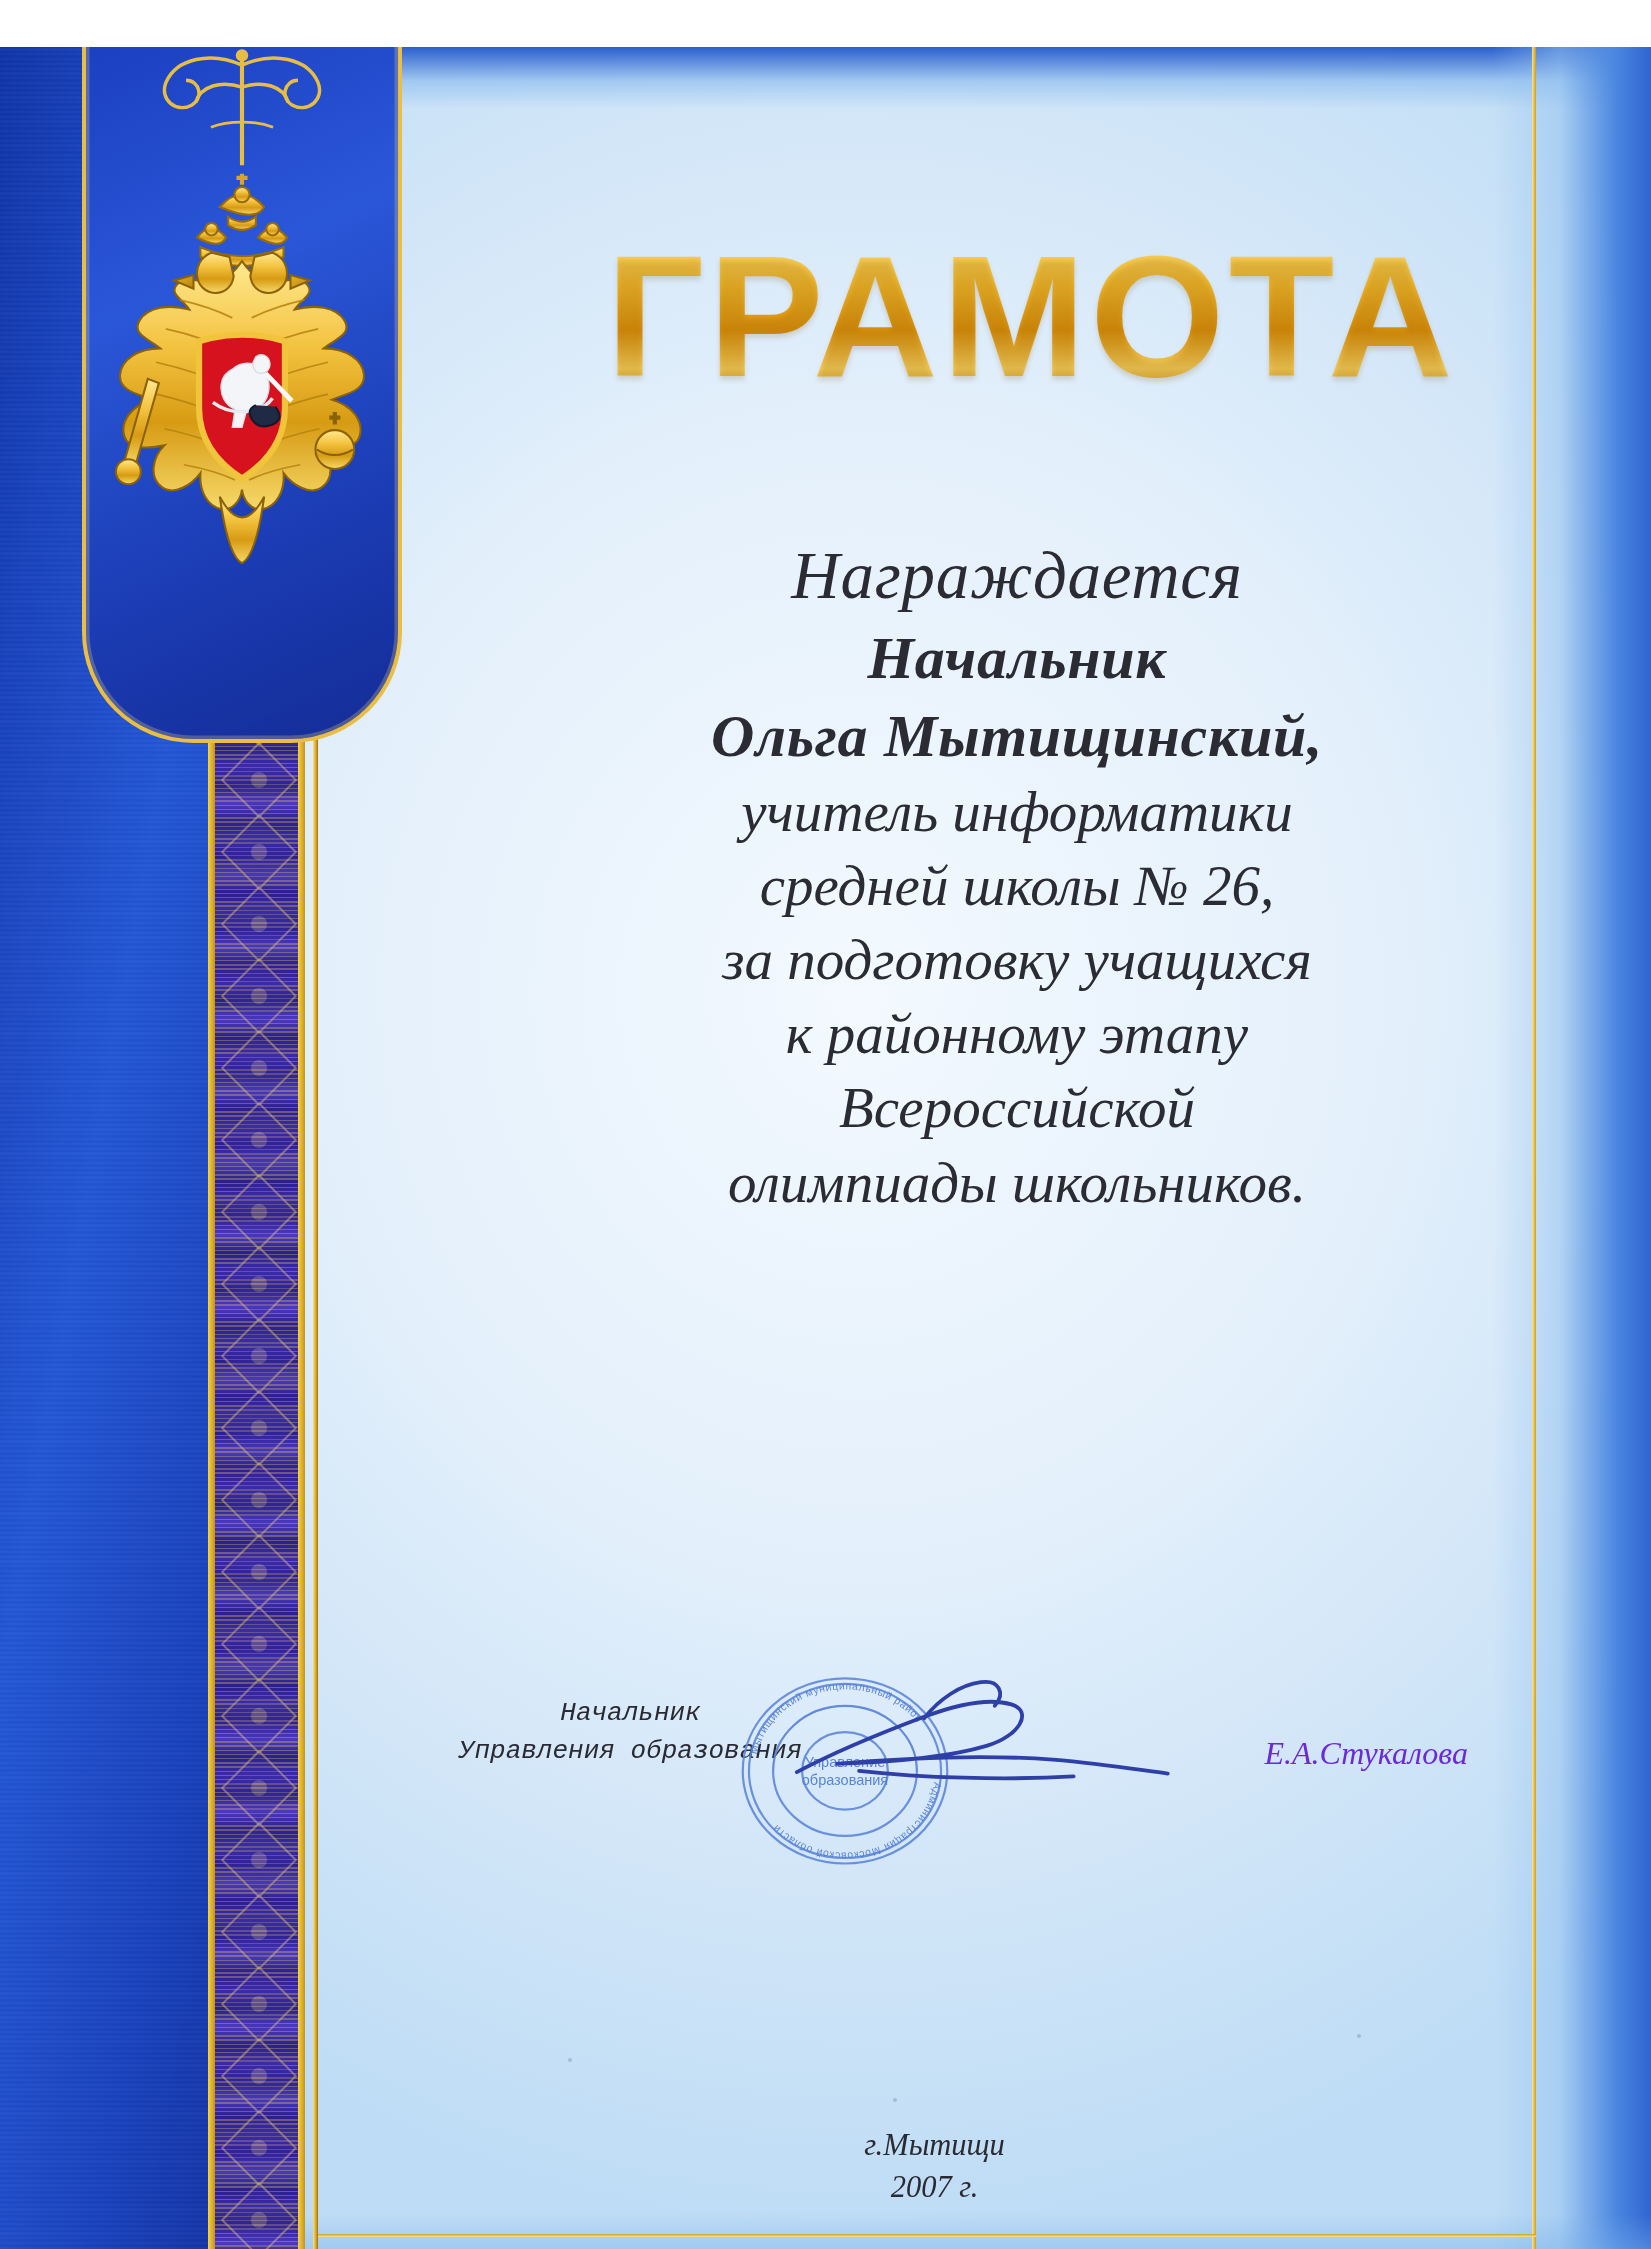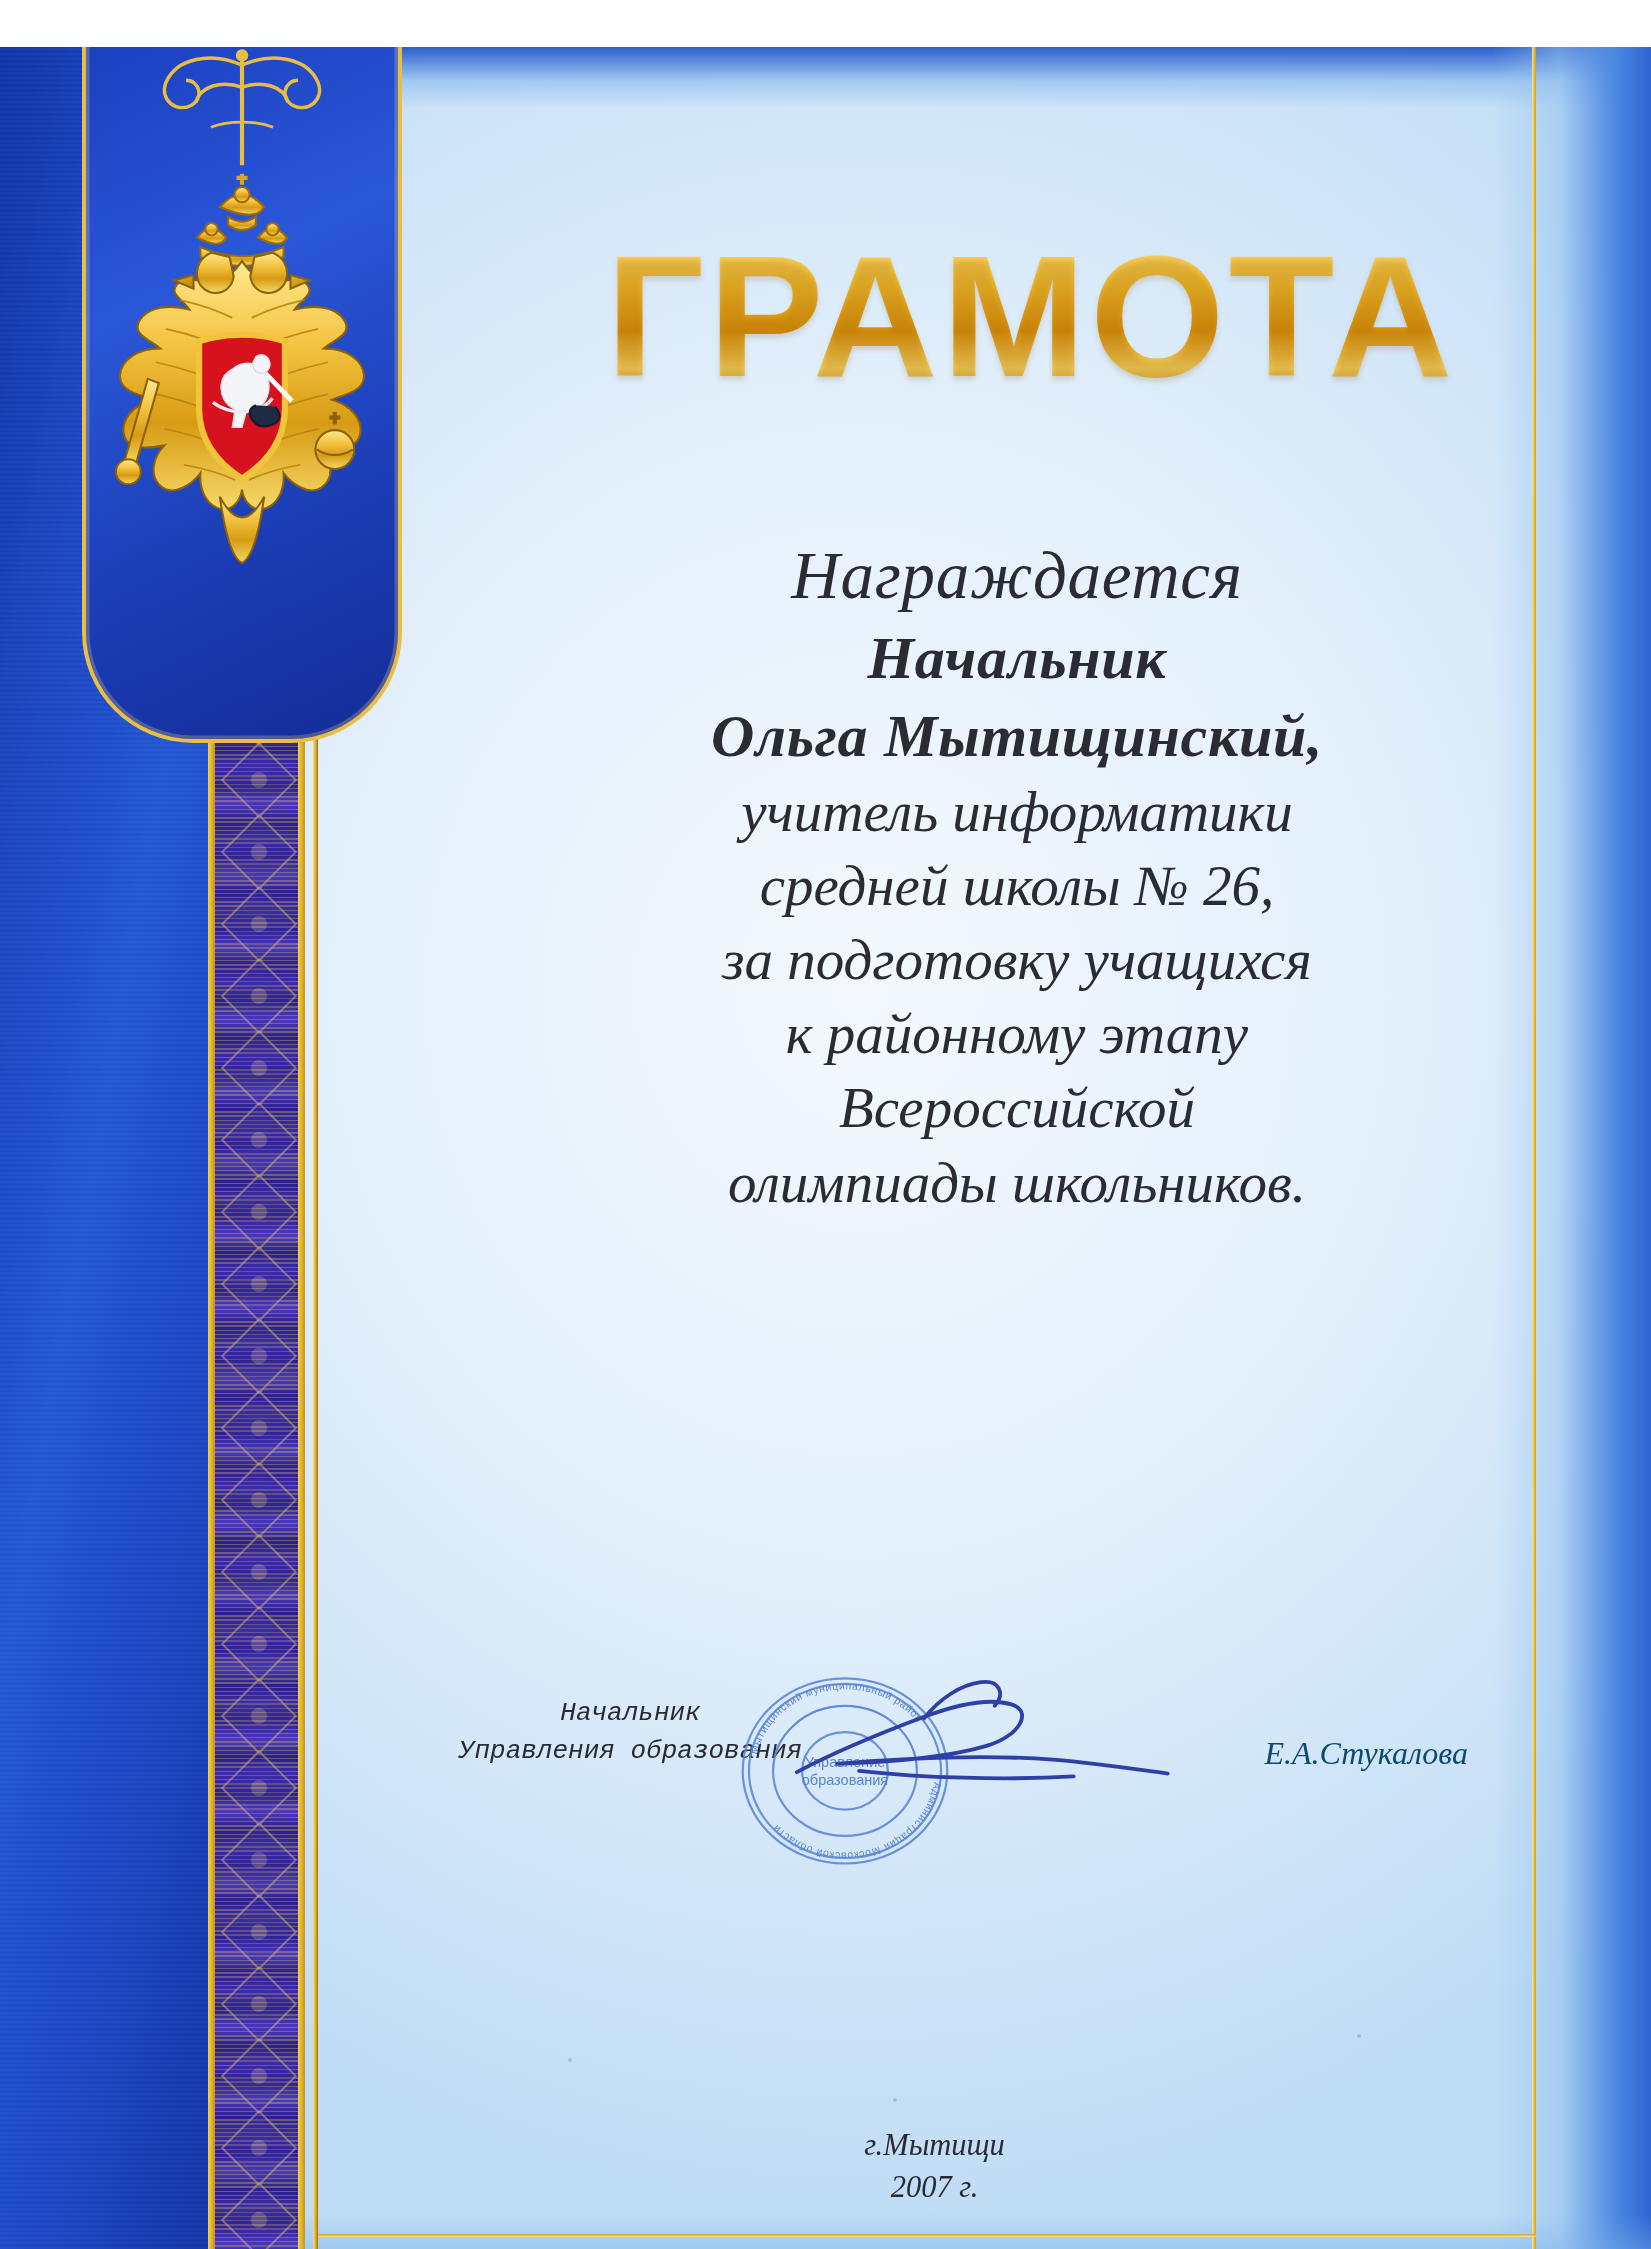--- a/index.html
+++ b/index.html
@@ -240,7 +240,7 @@
     font-family: "Liberation Serif", serif;
     font-style: italic;
     font-size: 32px;
-    color: #0c4a6e;
+    color: #6d28d9;
     white-space: nowrap;
   }
 

